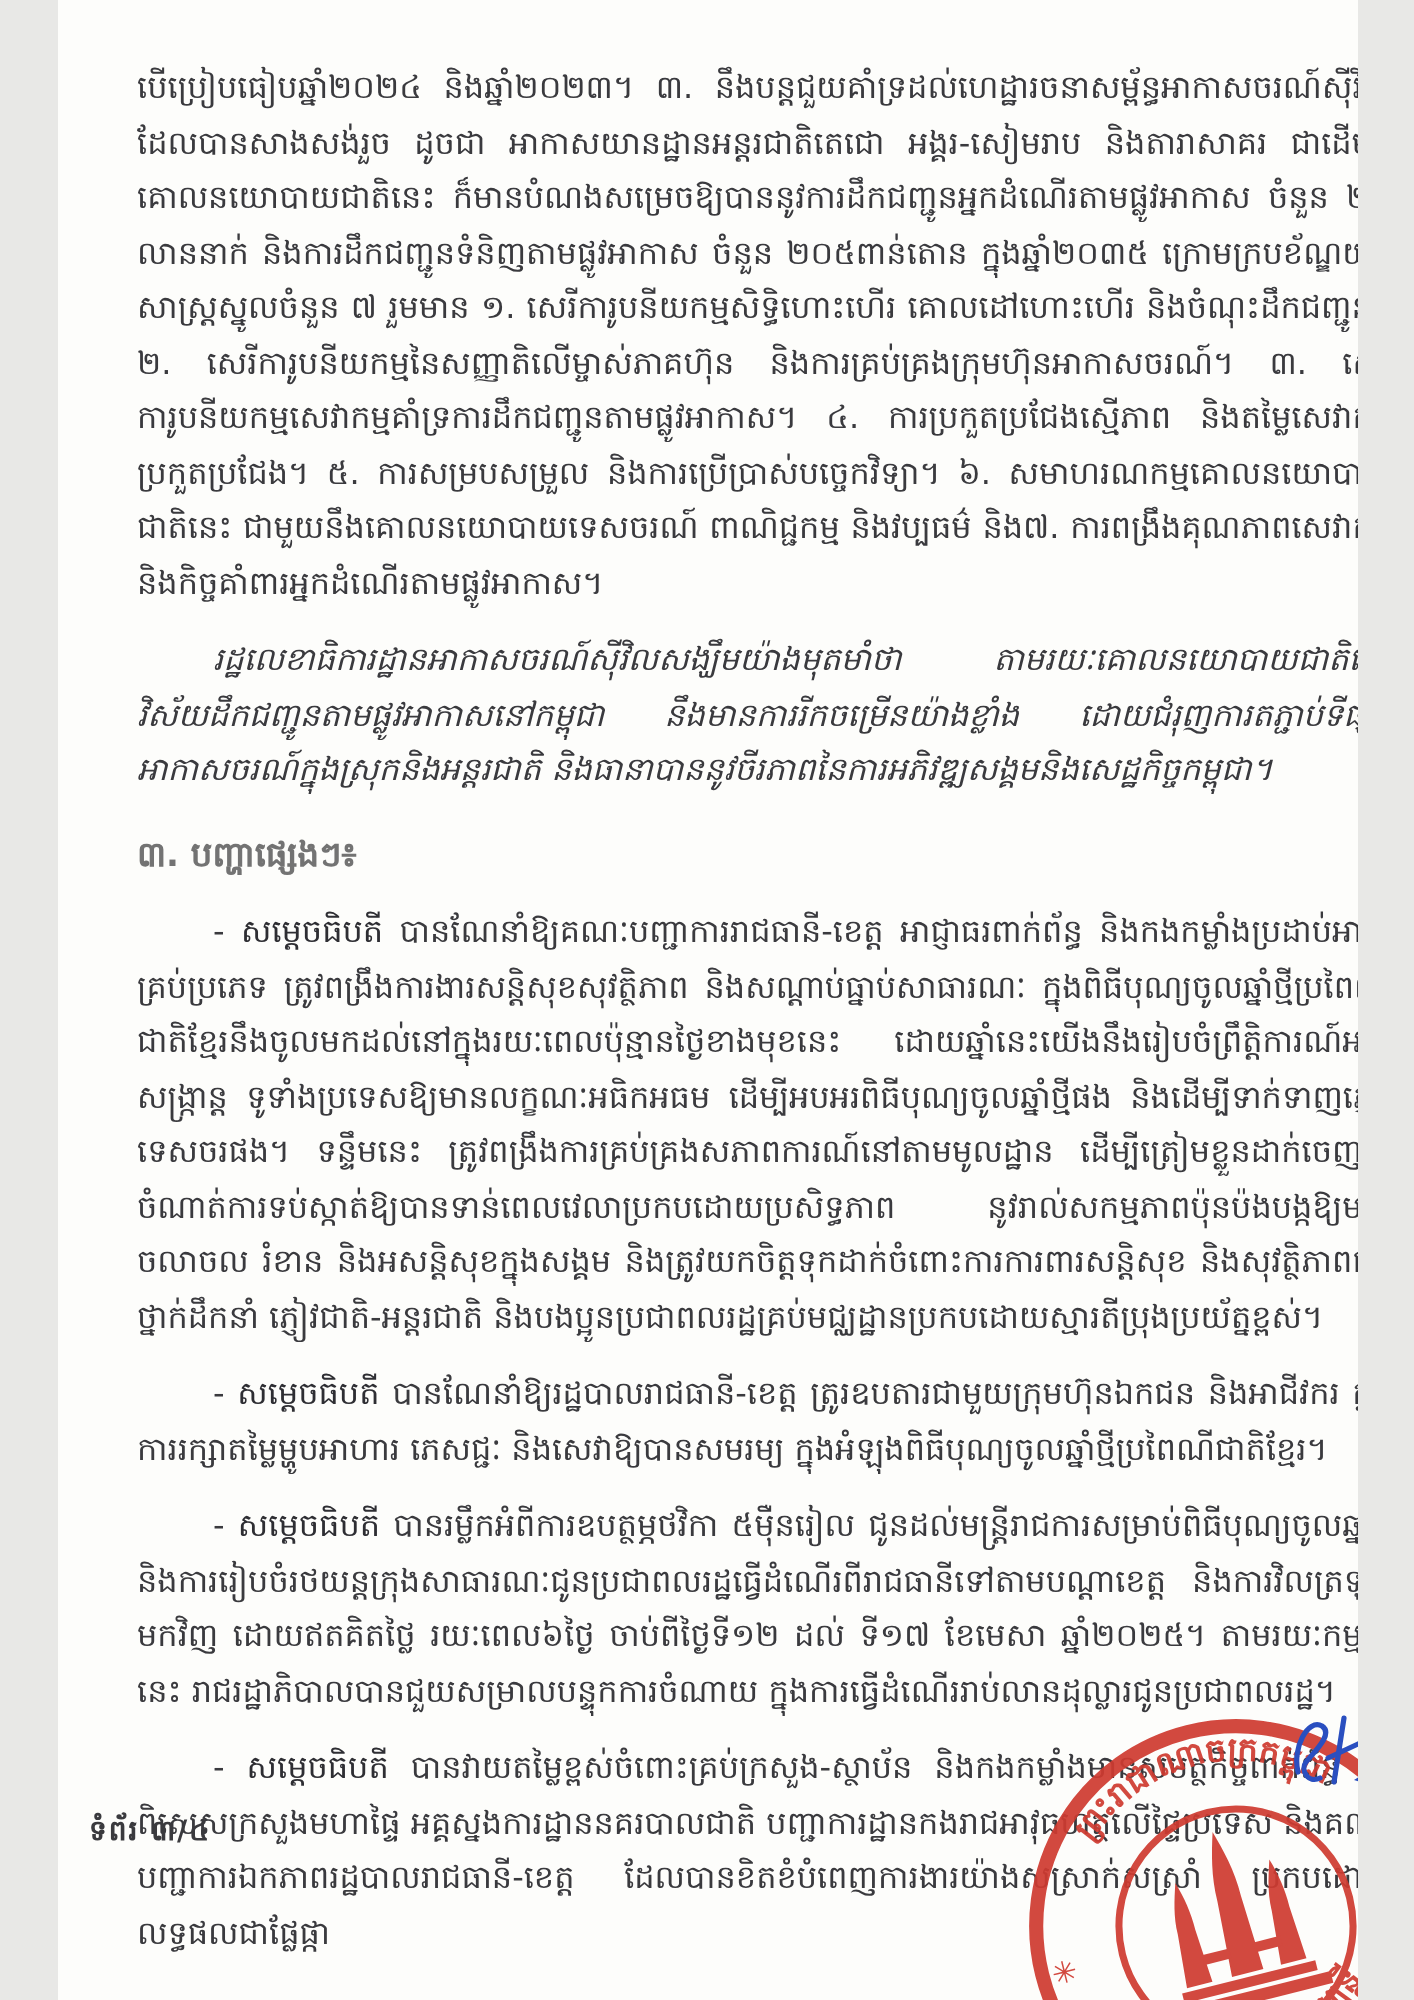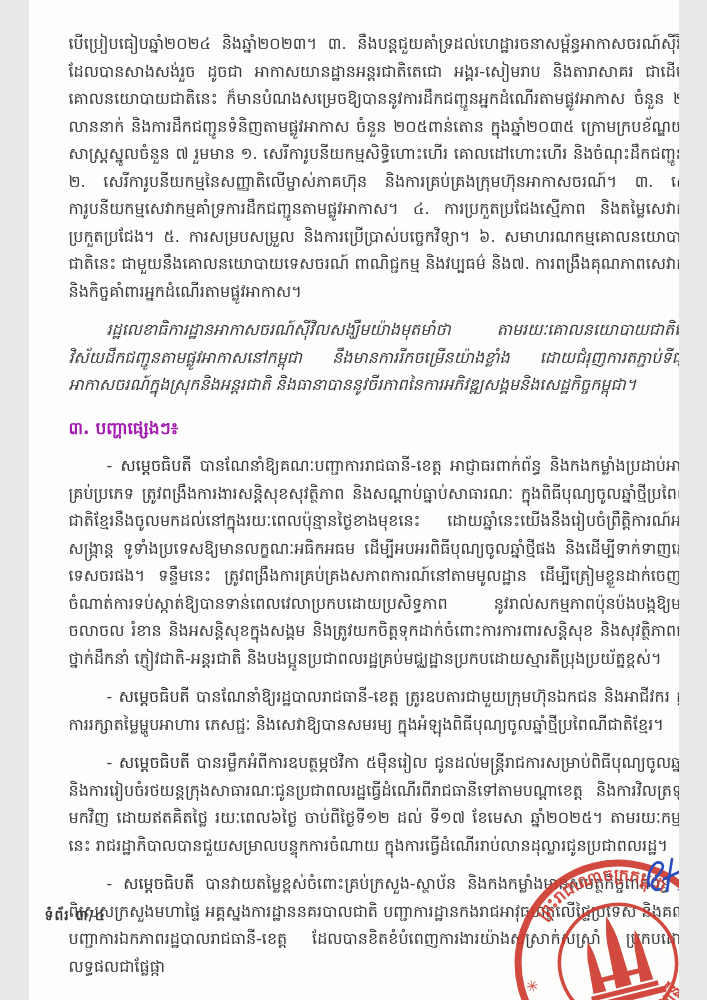--- a/index.html
+++ b/index.html
@@ -35,7 +35,7 @@
   }
   .section-heading {
     font-weight: bold;
-    color: #a21caf;
+    color: #737373;
     font-size: 17px;
     margin: 16px 0 10px 0;
   }

